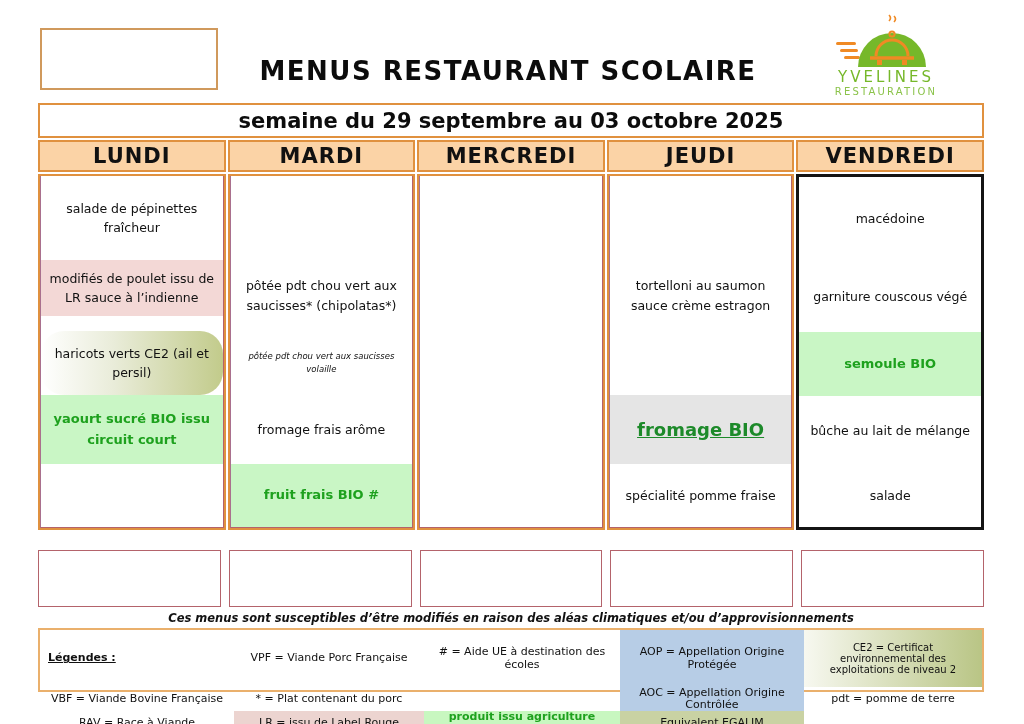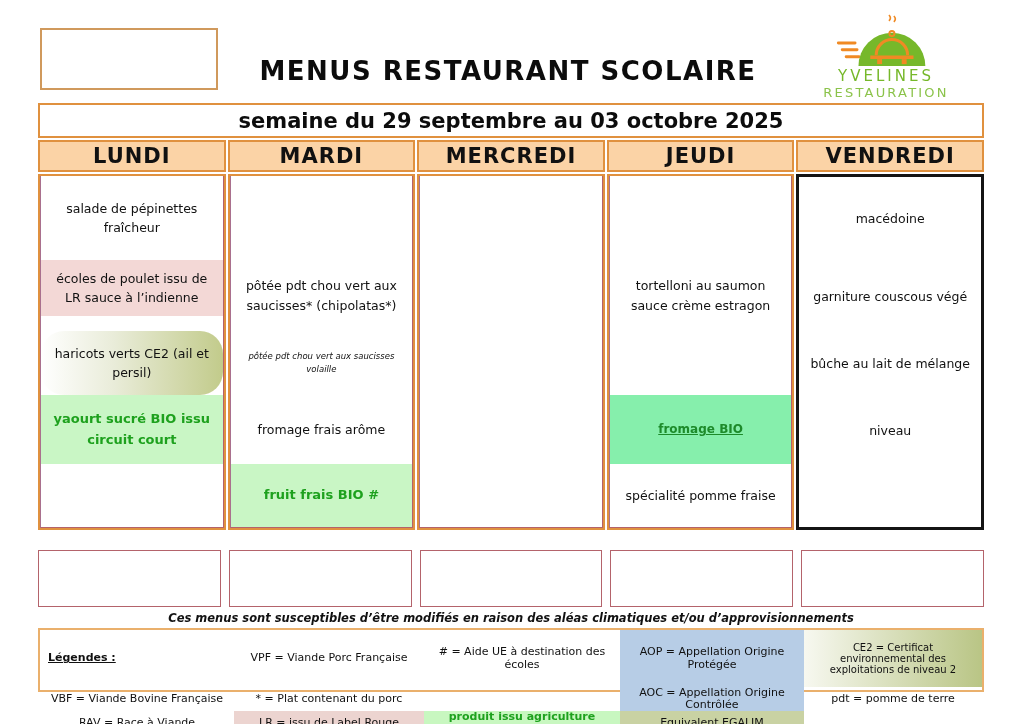--- a/index.html
+++ b/index.html
@@ -15,7 +15,7 @@
   .logo { position:absolute; left:826px; top:12px; width:120px; height:88px;
           display:flex; flex-direction:column; align-items:center; }
   .logo-text1 { color:#76b82a; font-size:15px; letter-spacing:3px; margin-top:-2px; }
-  .logo-text2 { color:#8bc34a; font-size:13px; letter-spacing:2.2px; }
+  .logo-text2 { color:#8bc34a; font-size:10px; letter-spacing:2.2px; }
 
   
   .banner { position:absolute; left:38px; top:103px; width:946px; height:35px;

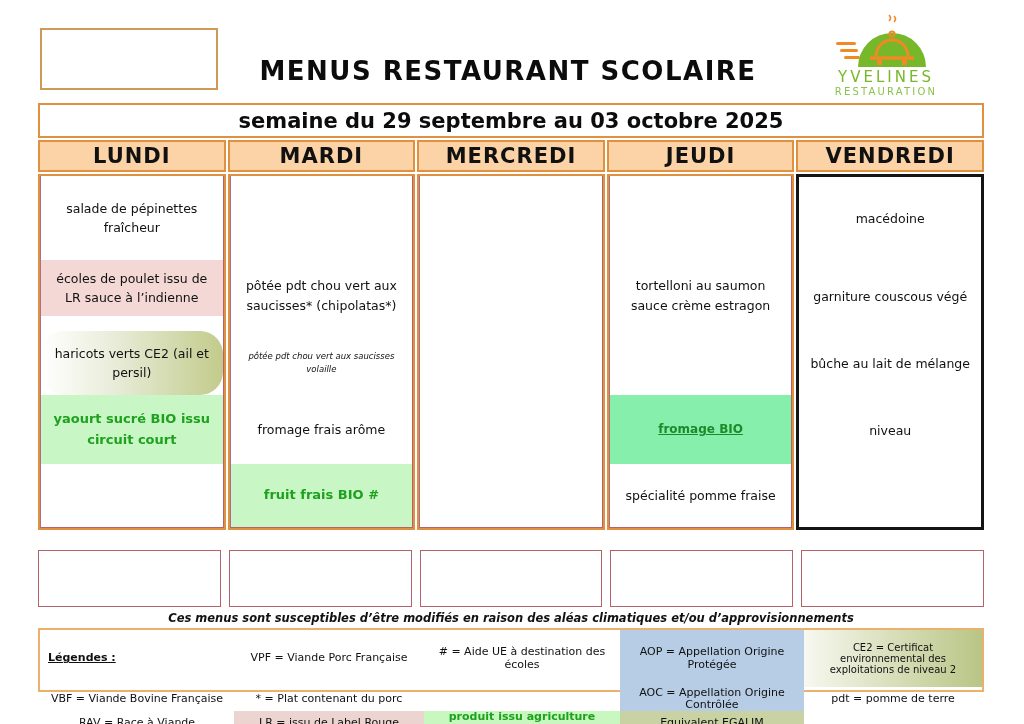--- a/index.html
+++ b/index.html
@@ -111,7 +111,7 @@
         <div class="day-body">
           <div class="day-inner">
             <div class="cell plain">salade de pépinettes fraîcheur</div>
-            <div class="cell pink">écoles de poulet issu de LR sauce à l’indienne</div>
+            <div class="cell pink">modifiés de poulet issu de LR sauce à l’indienne</div>
             <div class="cell gradient">haricots verts CE2 (ail et persil)</div>
             <div class="cell bio">yaourt sucré BIO issu circuit court</div>
             <div class="cell plain"></div>

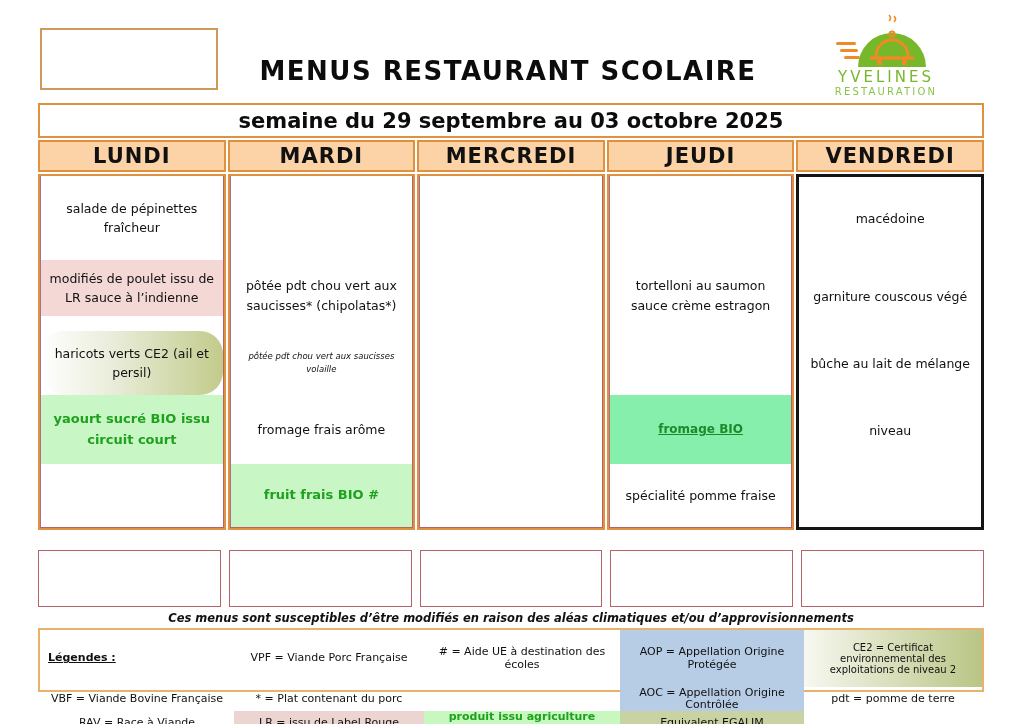--- a/index.html
+++ b/index.html
@@ -160,6 +160,7 @@
           <div class="day-inner">
             <div class="cell plain">macédoine</div>
             <div class="cell plain">garniture couscous végé</div>
+            <div class="cell bio">semoule BIO</div>
             <div class="cell plain">bûche au lait de mélange</div>
             <div class="cell plain">niveau</div>
           </div>

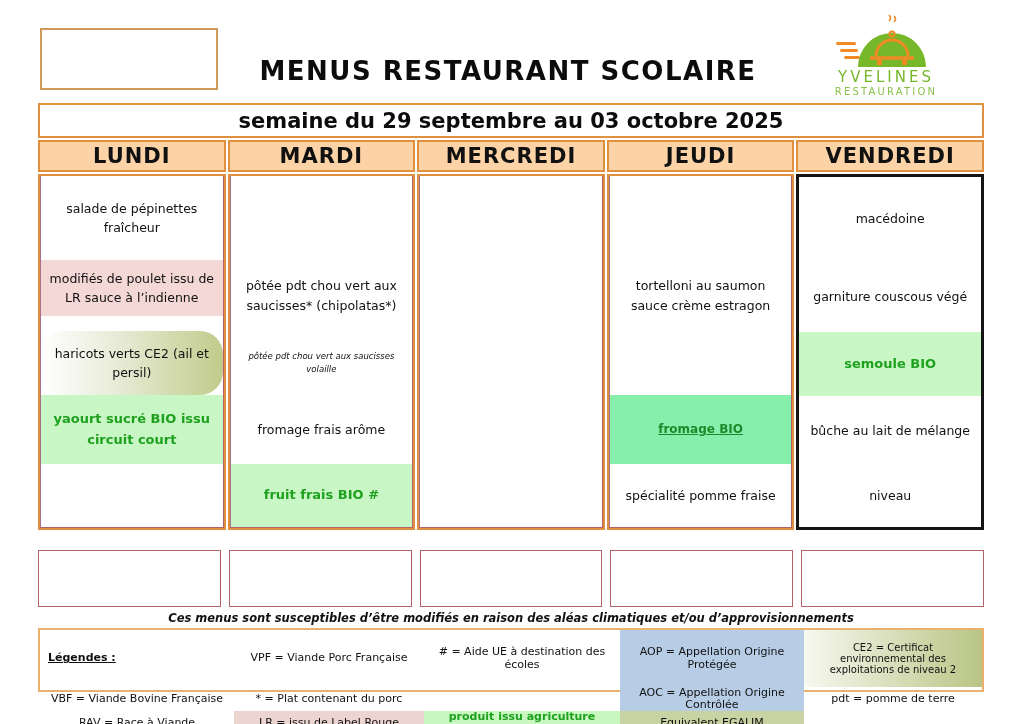--- a/index.html
+++ b/index.html
@@ -41,7 +41,7 @@
   .cell.pink { background:#f3d8d6; margin-bottom:15px; }
   .cell.gradient { background:linear-gradient(90deg,#ffffff 0%,#e9ecd9 40%,#c2cb8b 100%);border-radius:23px; }
   .cell.bio { background:#c9f6c5; color:#1ea11e; font-weight:bold; font-size:13px; }
-  .cell.bio-underline { background:#86efac; color:#1d8a2a; font-weight:bold; font-size:12px;
+  .cell.bio-underline { background:#e5e5e5; color:#1d8a2a; font-weight:bold; font-size:18px;
                         text-decoration:underline; }
   .cell.sub { font-size:8.5px; font-style:italic; }
 

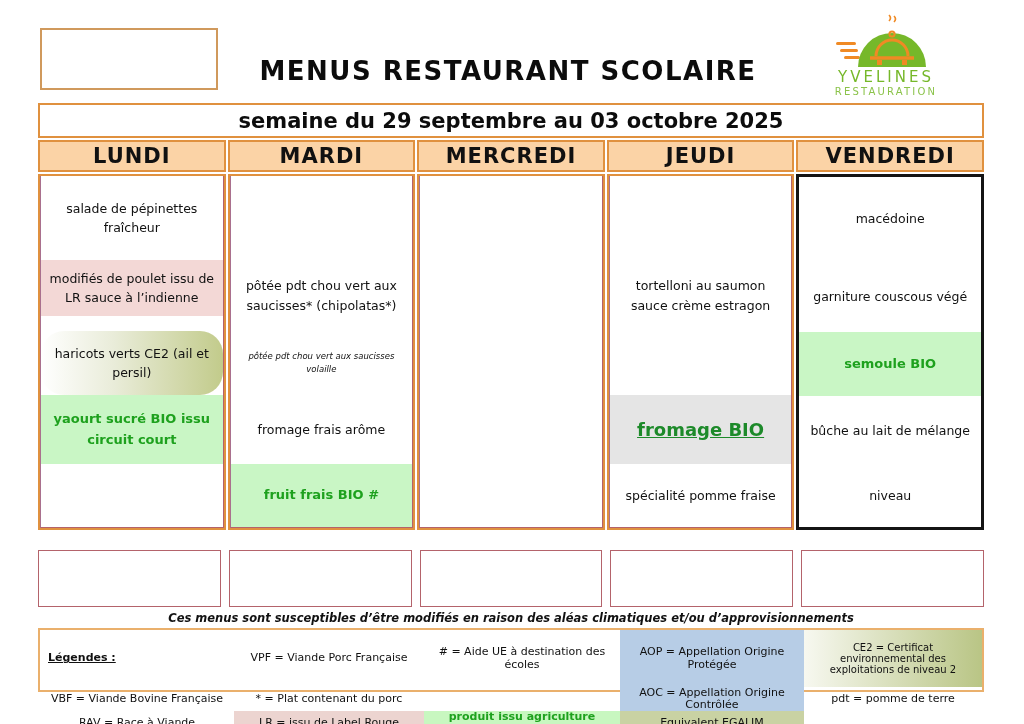--- a/index.html
+++ b/index.html
@@ -162,7 +162,7 @@
             <div class="cell plain">garniture couscous végé</div>
             <div class="cell bio">semoule BIO</div>
             <div class="cell plain">bûche au lait de mélange</div>
-            <div class="cell plain">niveau</div>
+            <div class="cell plain">salade</div>
           </div>
         </div>
       </div>

